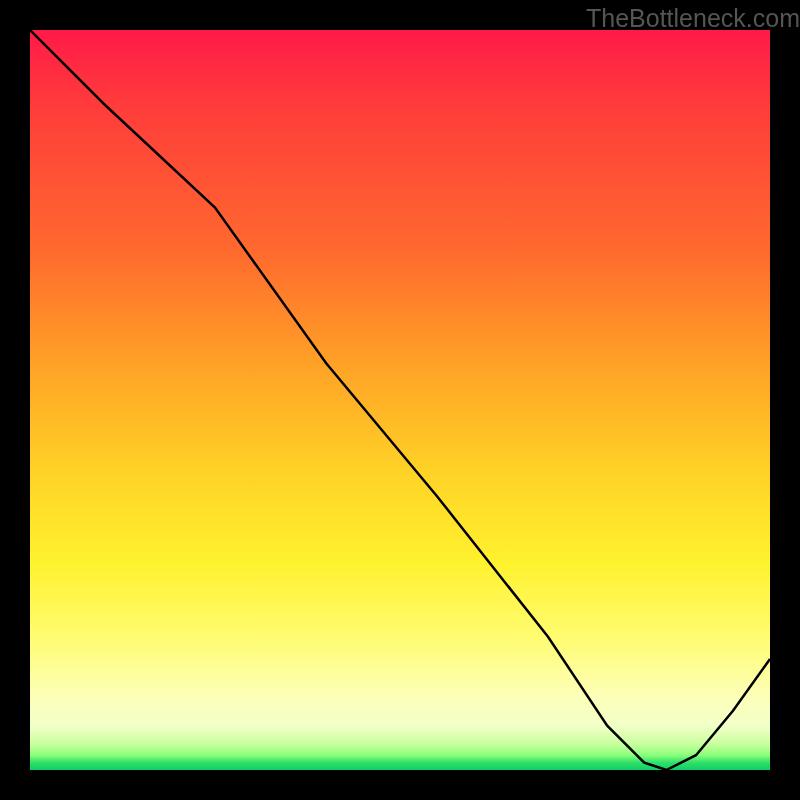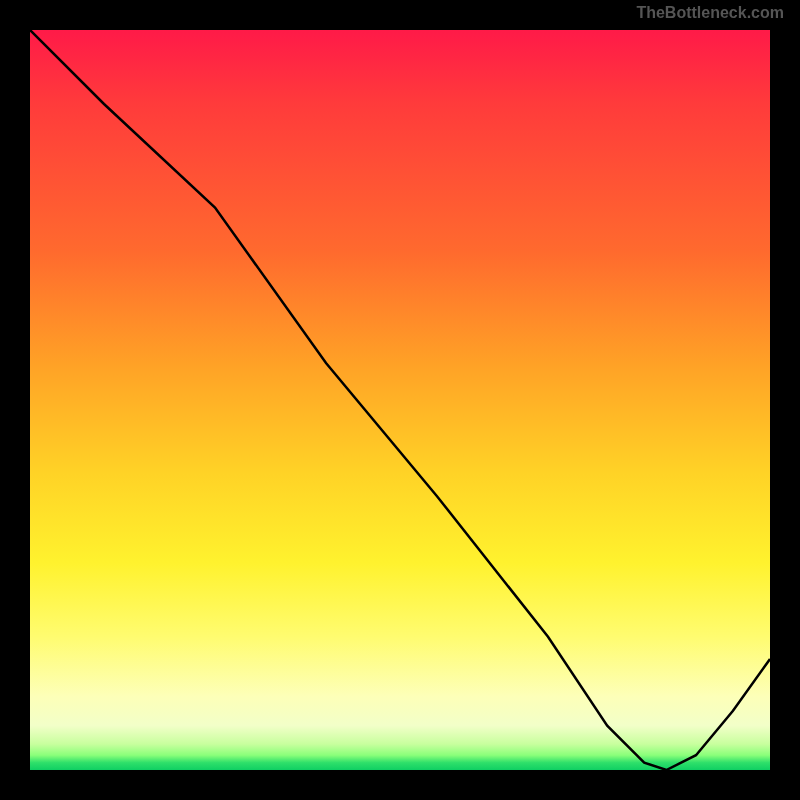--- a/index.html
+++ b/index.html
@@ -20,10 +20,10 @@
   .attribution {
     position: absolute;
     top: 4px;
-    right: 16px;
+    right: 0;
     color: #555;
-    font-size: 16px;
-    font-weight: bold;
+    font-size: 25px;
+    font-weight: normal;
   }
   .plot-area {
     position: absolute;

